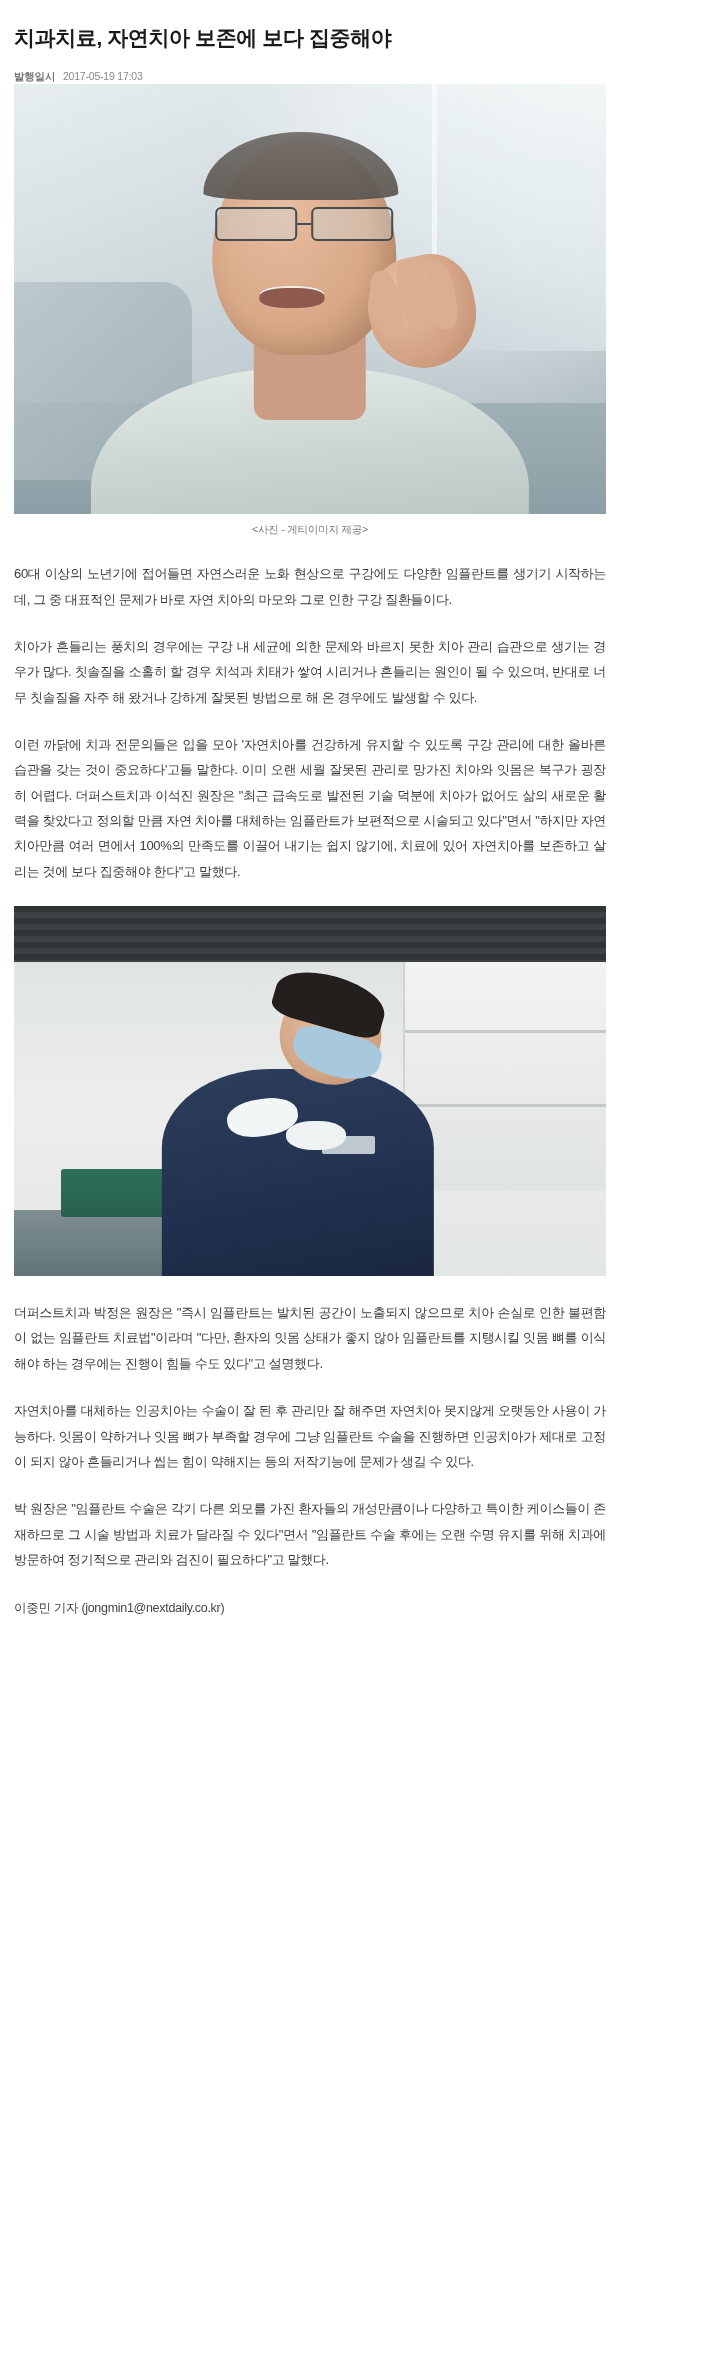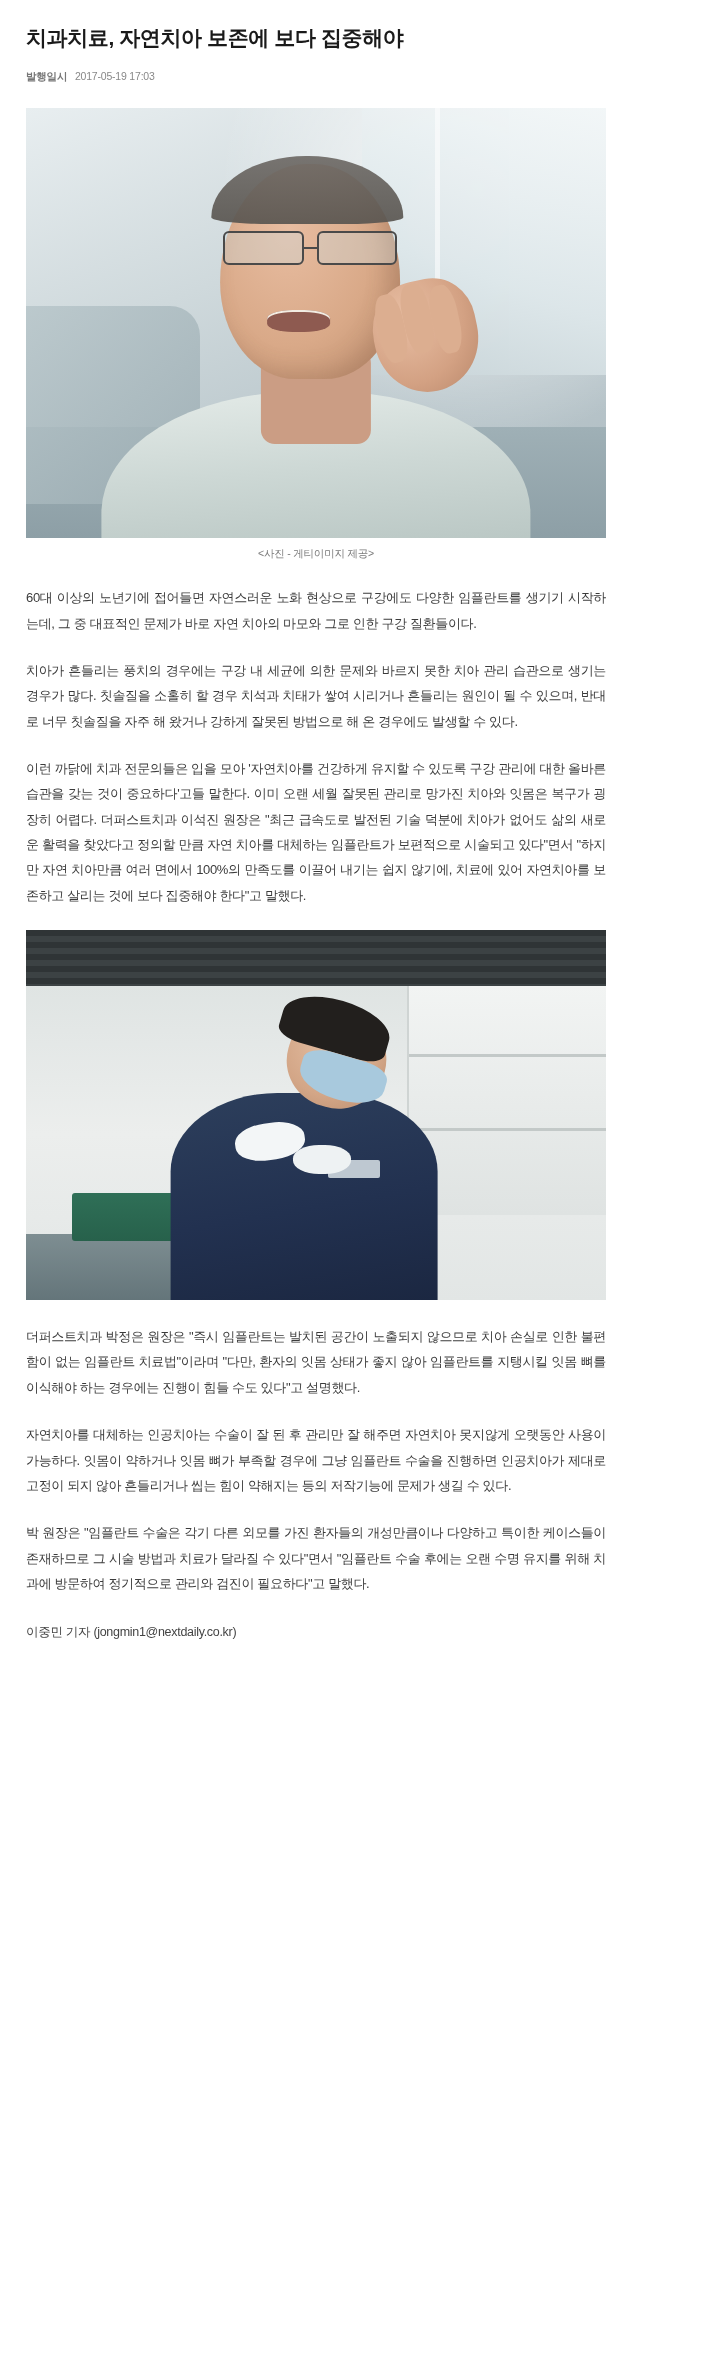--- a/index.html
+++ b/index.html
@@ -15,7 +15,7 @@
   .page {
     width: 636px;
     box-sizing: border-box;
-    padding: 18px 30px 26px 26px;
+    padding: 18px 30px 26px 14px;
   }
   .article-title {
     font-size: 21px;

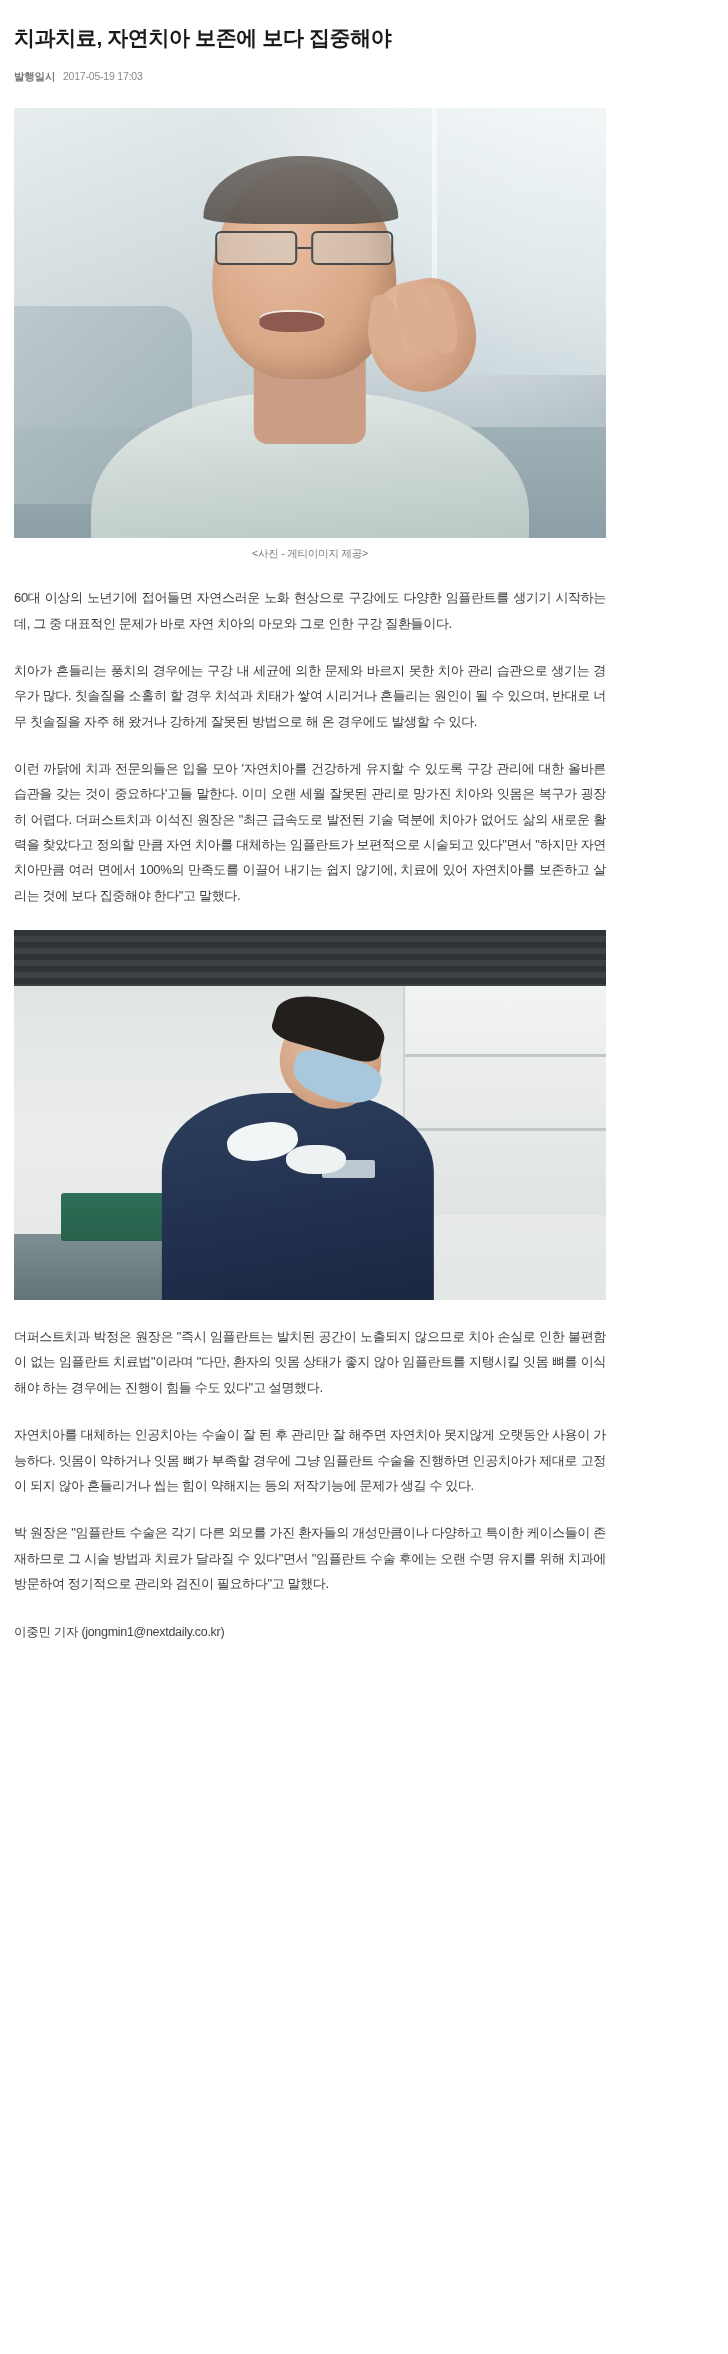--- a/index.html
+++ b/index.html
@@ -38,7 +38,7 @@
     margin-right: 5px;
   }
   .figure {
-    margin: 24px 0 0 0;
+    margin: 0 0 0 0;
     text-align: center;
   }
   .photo {

